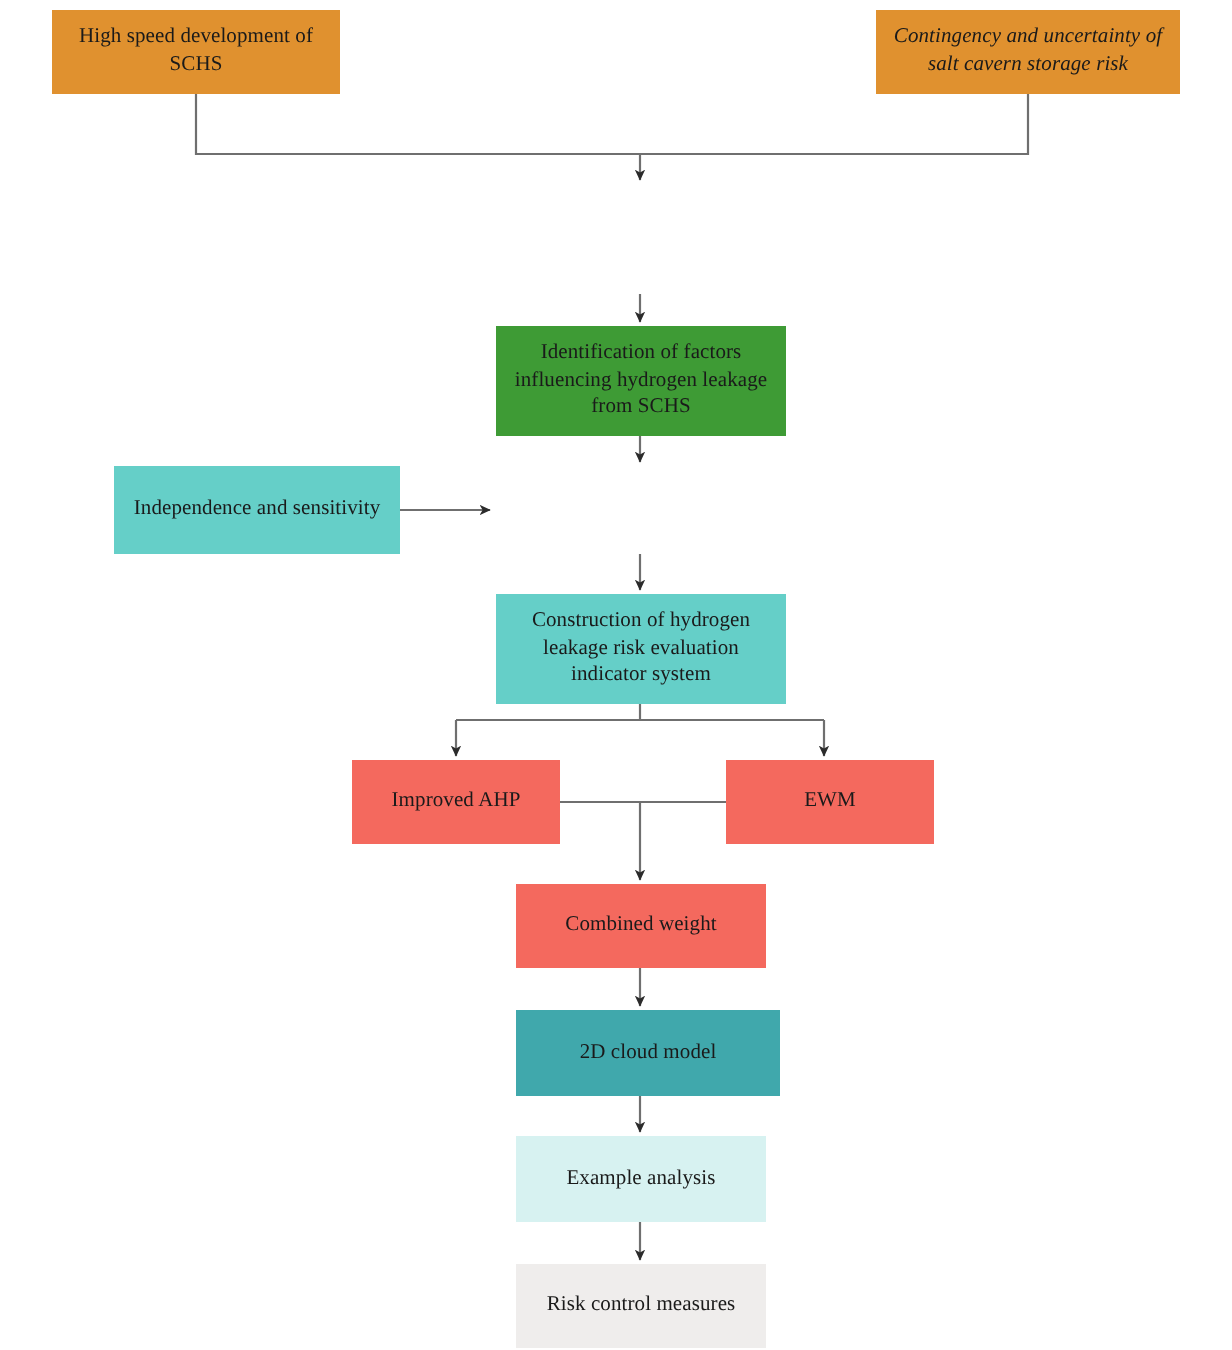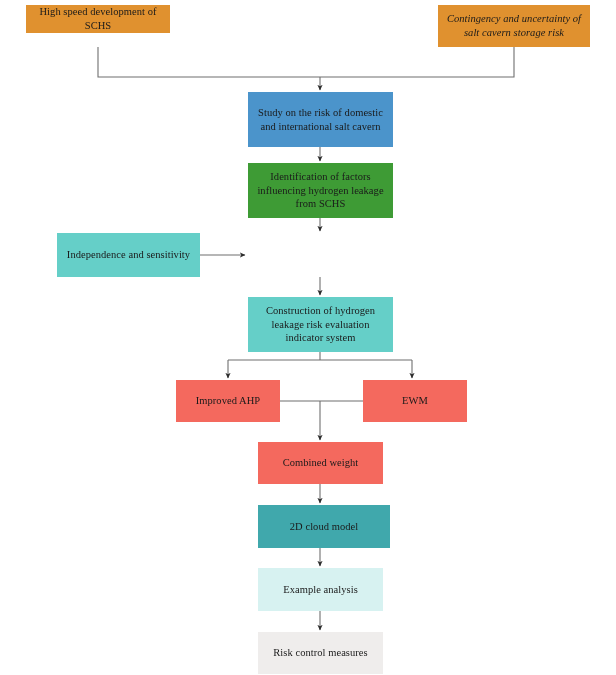--- a/index.html
+++ b/index.html
@@ -75,7 +75,7 @@
     </g>
   </svg>
 
-  <div class="node" style="left: 26px; top: 5px; width: 144px; height: 28px; background: rgb(224, 145, 47);">
+  <div class="node" style="left: 26px; top: 5px; width: 144px; height: 42px; background: rgb(224, 145, 47);">
     <span>High speed development of SCHS</span>
   </div>
   <div class="node" style="left: 438px; top: 5px; width: 152px; height: 42px; background: rgb(224, 145, 47); font-style: italic;">

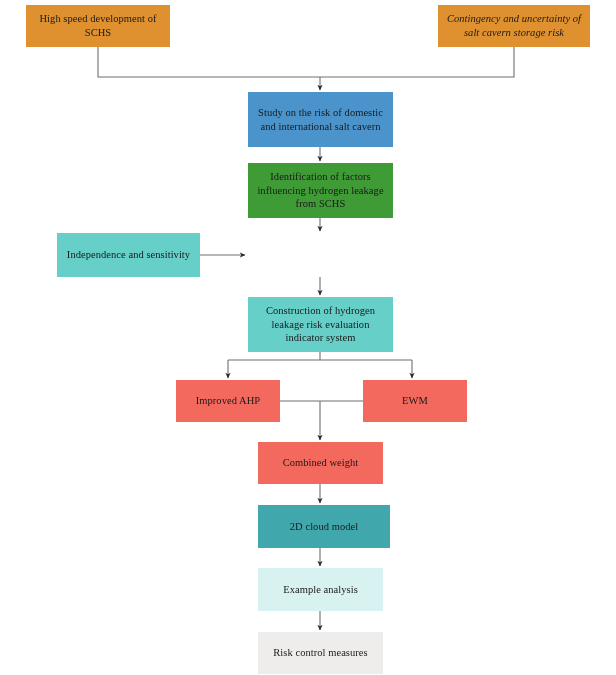--- a/index.html
+++ b/index.html
@@ -81,9 +81,6 @@
   <div class="node" style="left: 438px; top: 5px; width: 152px; height: 42px; background: rgb(224, 145, 47); font-style: italic;">
     <span>Contingency and uncertainty of salt cavern storage risk</span>
   </div>
-  <div class="node" style="left: 248px; top: 92px; width: 145px; height: 55px; background: rgb(75, 148, 203);">
-    <span>Study on the risk of domestic and international salt cavern</span>
-  </div>
   <div class="node" style="left: 248px; top: 163px; width: 145px; height: 55px; background: rgb(62, 155, 53);">
     <span>Identification of factors influencing hydrogen leakage from SCHS</span>
   </div>

